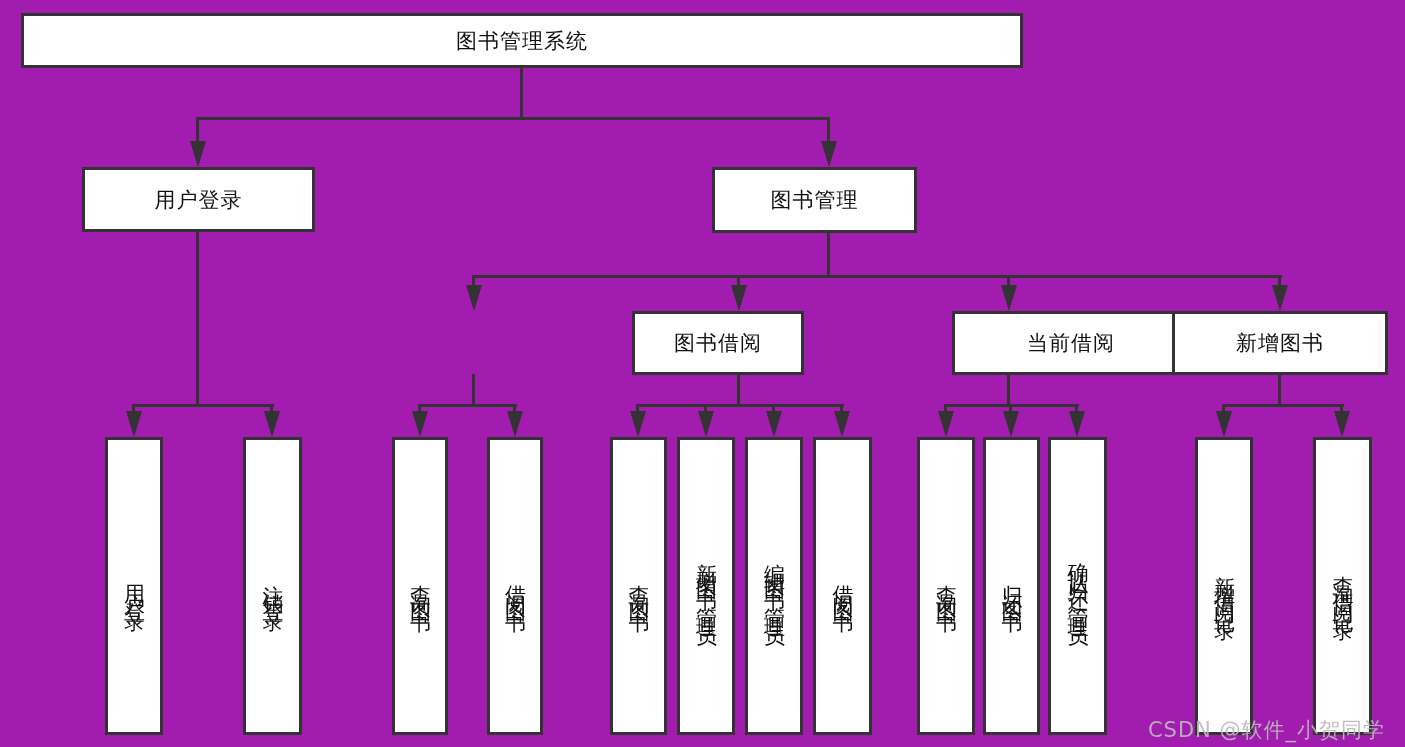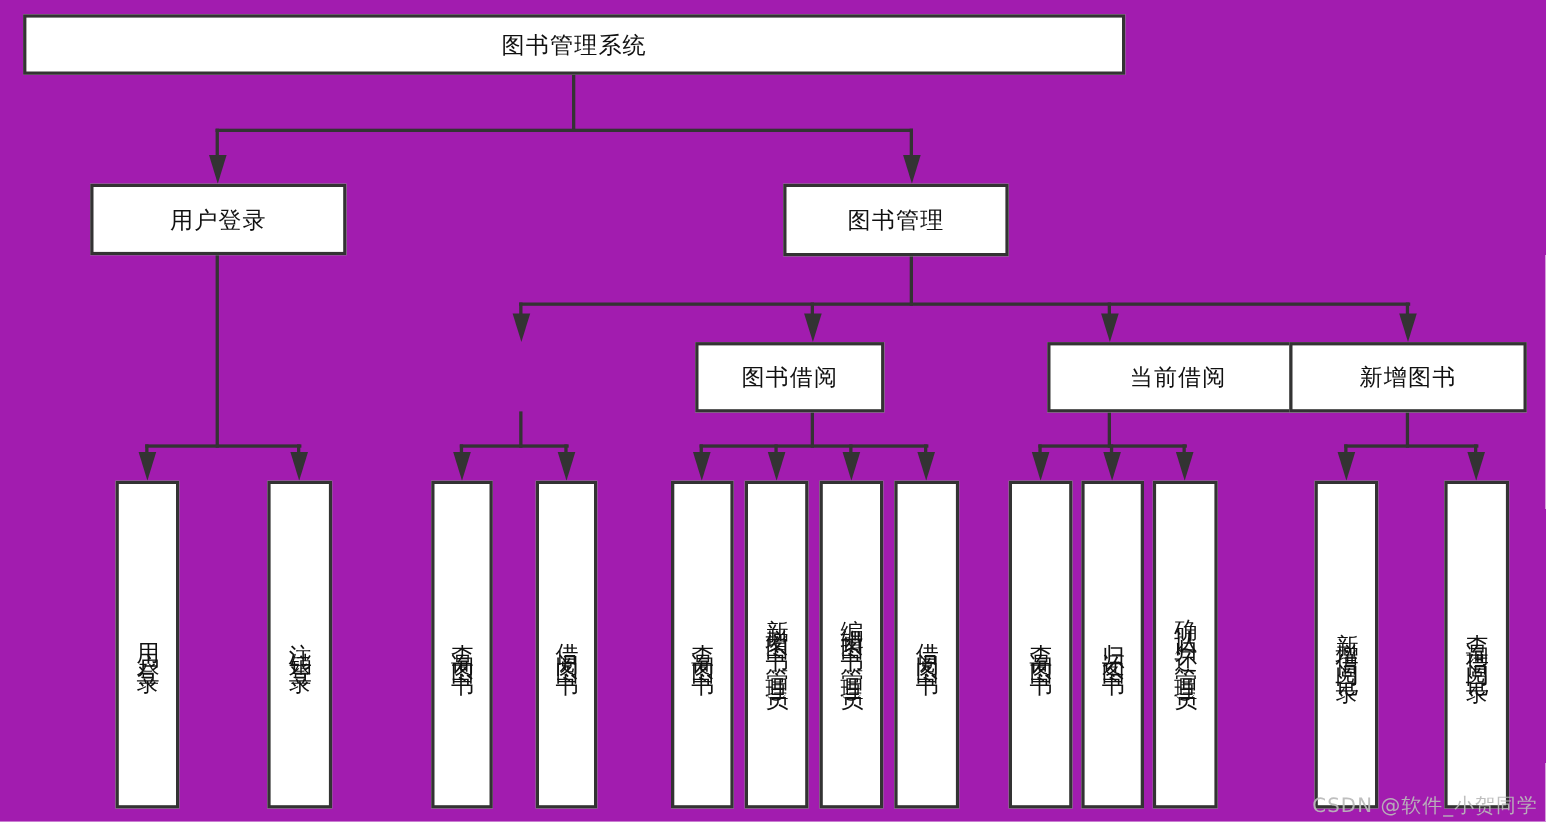--- a/index.html
+++ b/index.html
@@ -39,8 +39,8 @@
   }
   .watermark {
     position:absolute;
-    right:7px; bottom:3px;
-    font-size:18px;
+    right:20px; bottom:3px;
+    font-size:21px;
     color:rgba(186,186,186,0.92);
     letter-spacing:1px;
     z-index:5;

